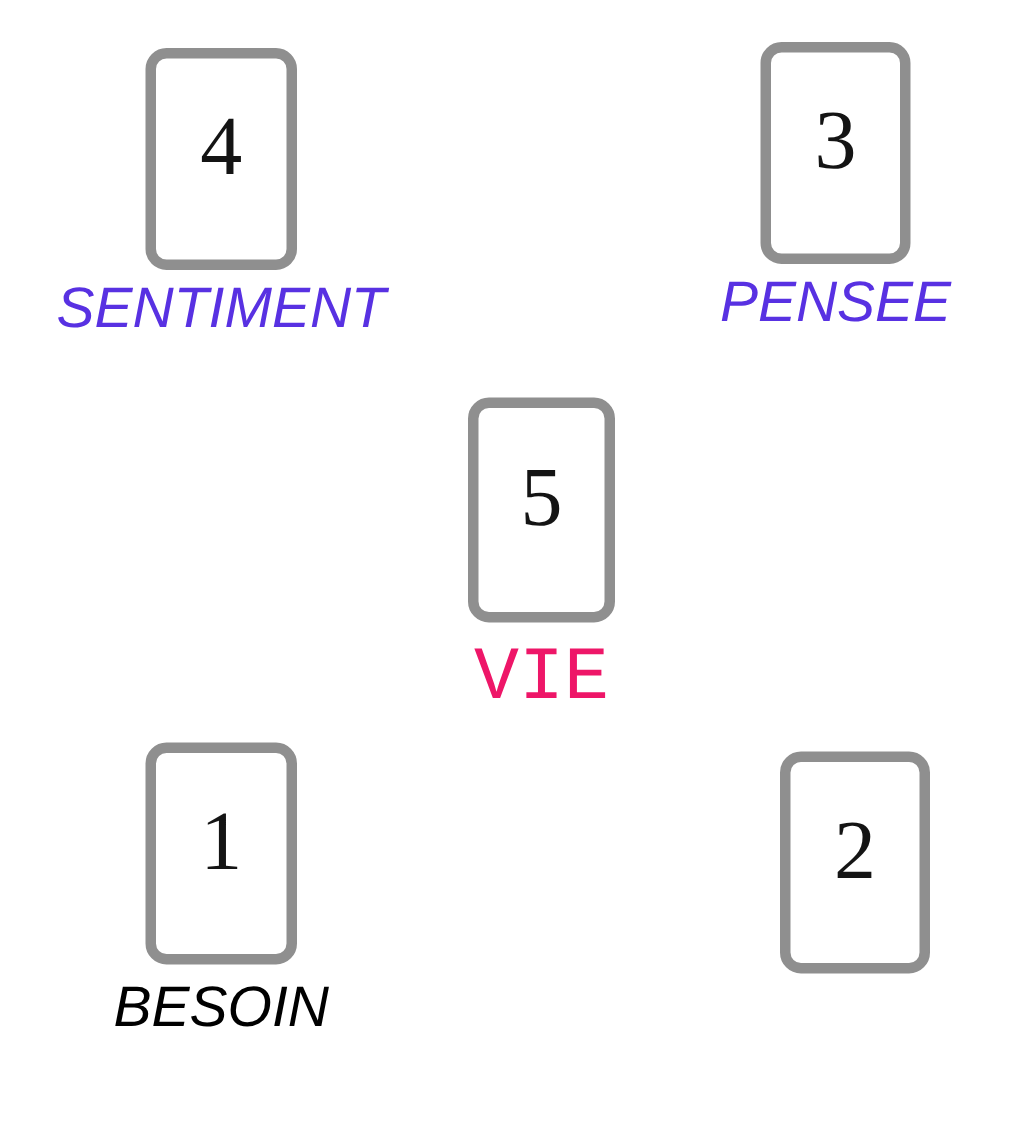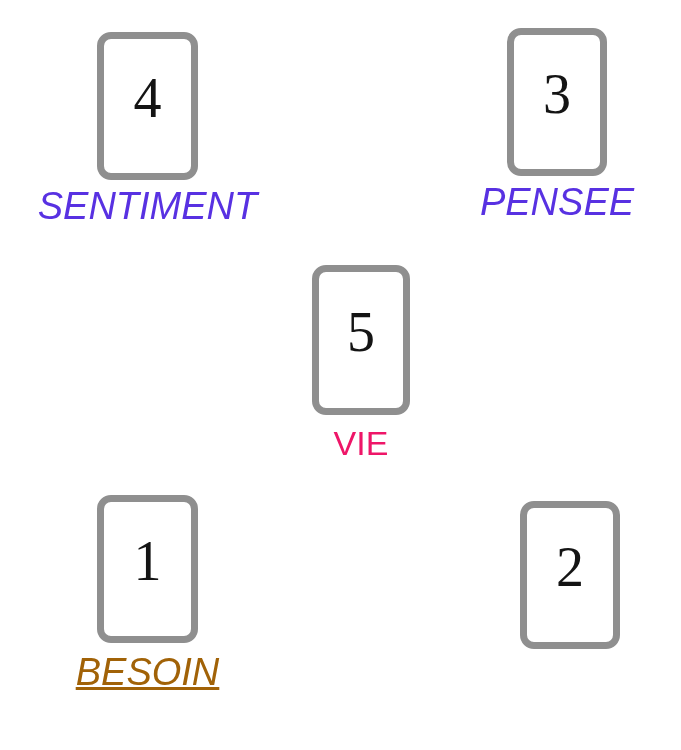--- a/index.html
+++ b/index.html
@@ -63,9 +63,9 @@
   .slot-desir .label-sans { margin-top: 9px; }
   .label-serif {
     margin-top: 10px;
-    font-family: Liberation Sans, sans-serif;
+    font-family: Liberation Mono, monospace;
     font-style: normal;
-    font-size: 34px;
+    font-size: 50px;
     letter-spacing: 0px;
   }
 </style>

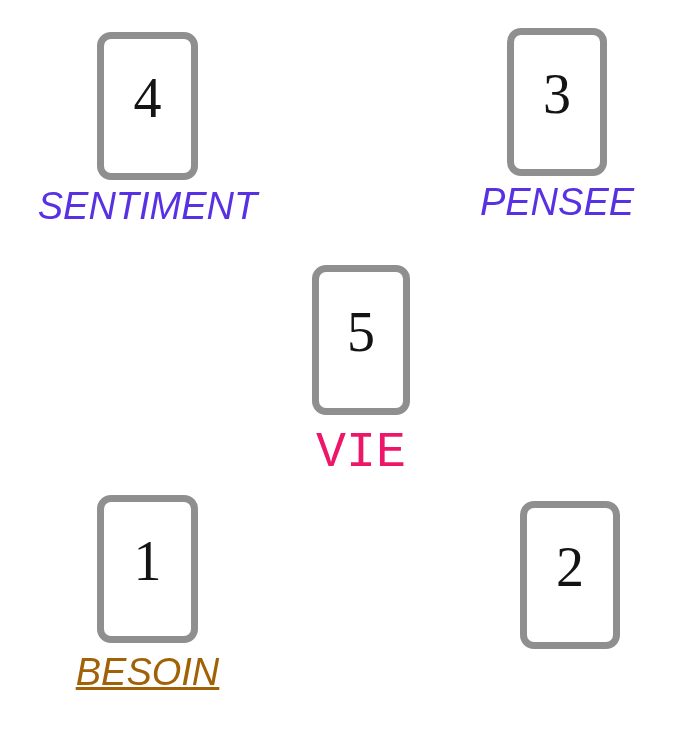--- a/index.html
+++ b/index.html
@@ -99,7 +99,7 @@
     <div class="card">
       <span class="card-number">1</span>
     </div>
-    <div class="card-label label-sans" style="color: #a16207; text-decoration: underline;">BESOIN</div>
+    <div class="card-label label-sans" style="color: #000000;">BESOIN</div>
   </div>
 
   <div class="slot slot-desir">

